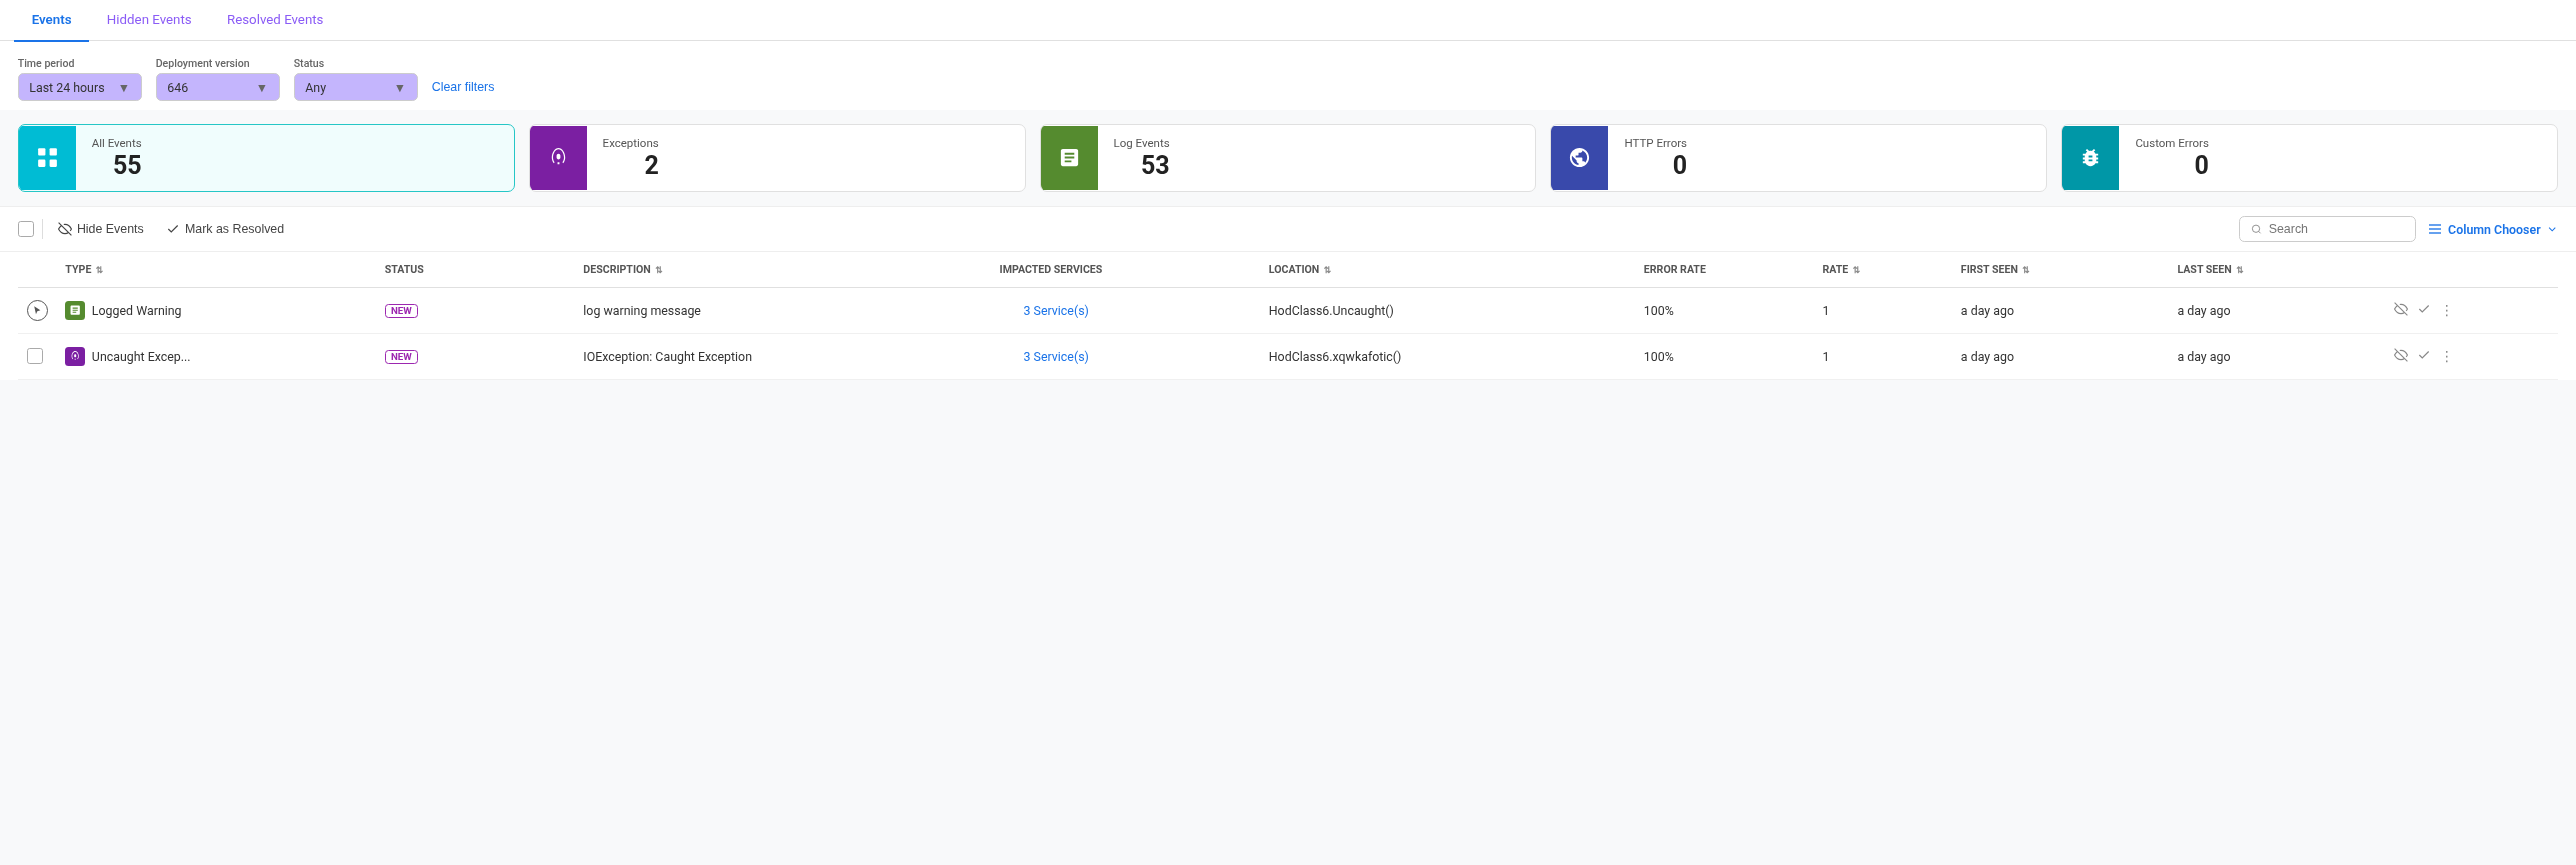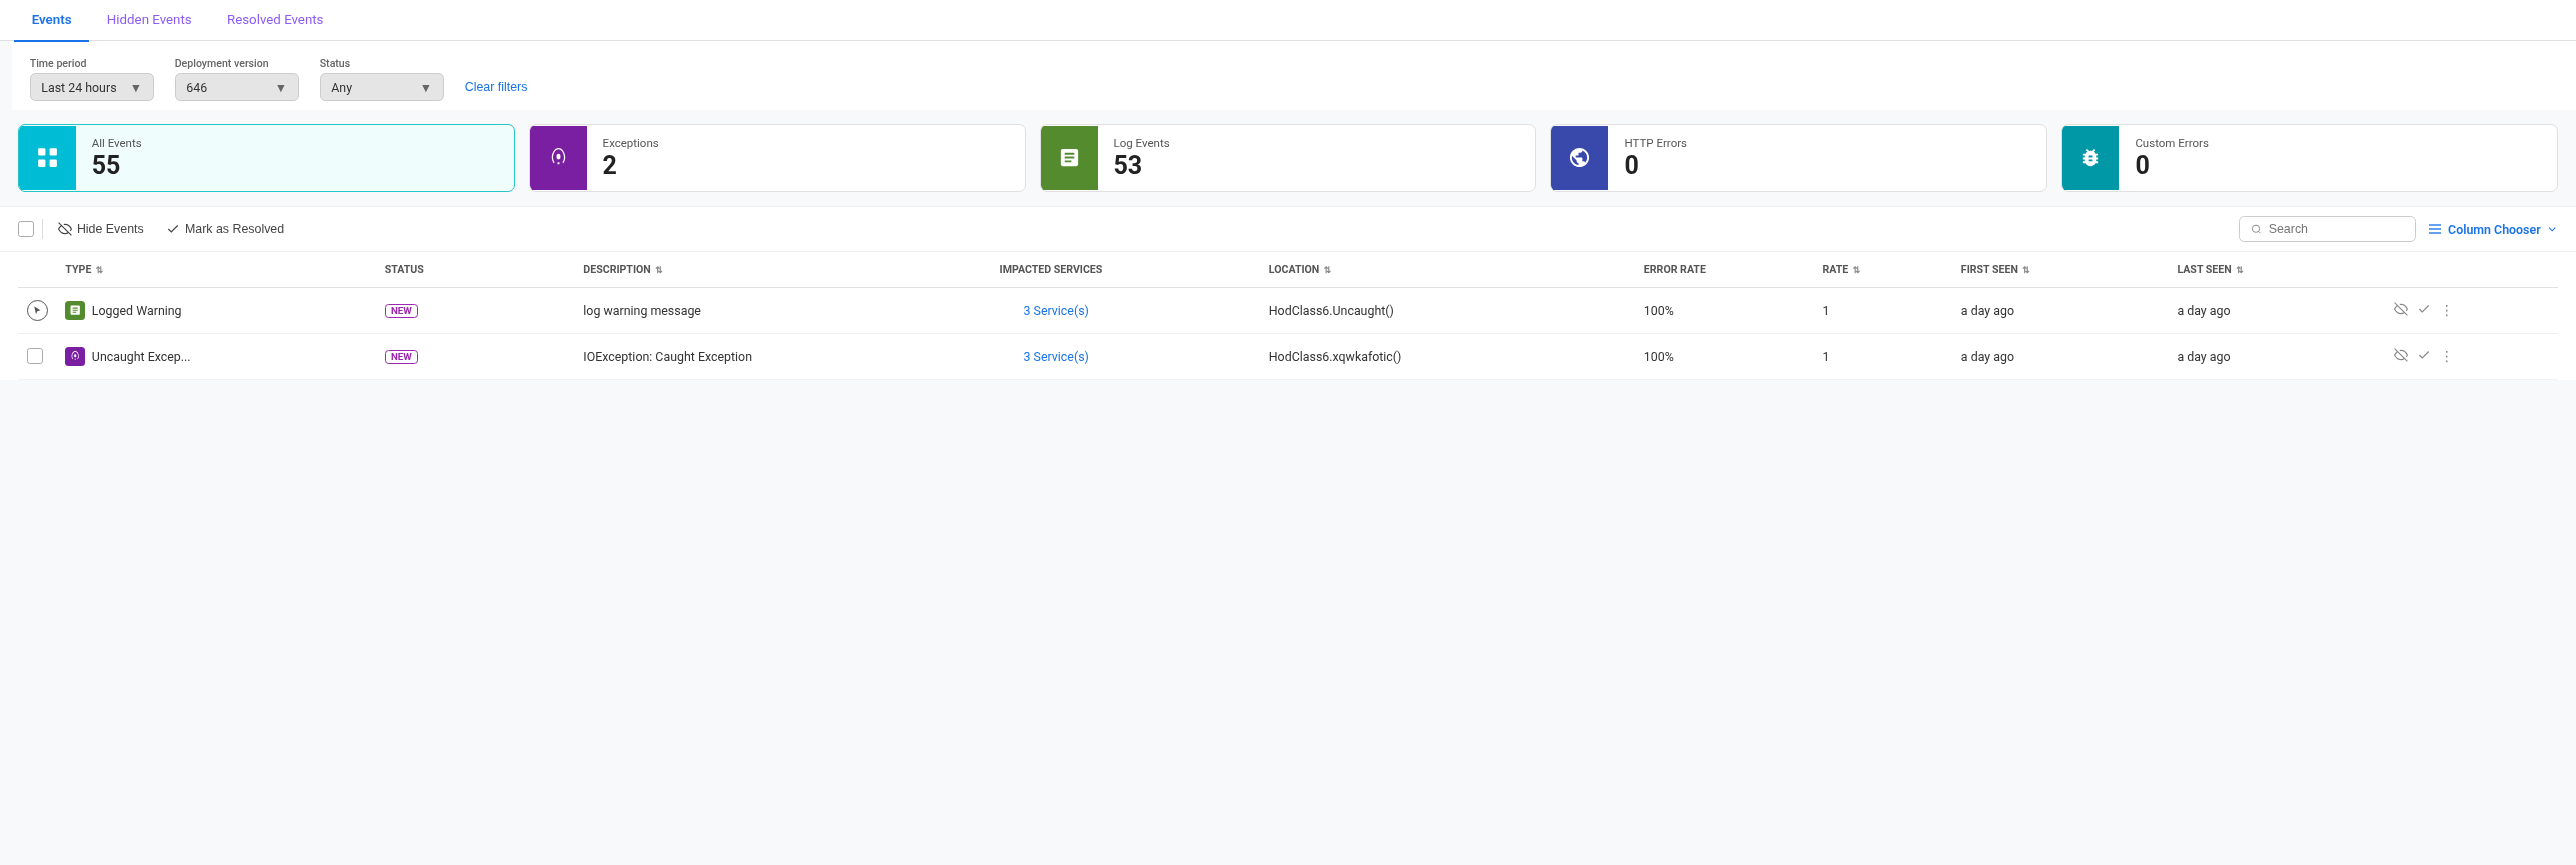--- a/index.html
+++ b/index.html
@@ -35,10 +35,9 @@
     .filters {
       display: flex;
       align-items: center;
-      gap: 21px;
+      gap: 14px;
       padding: 16px 17.7px 8.9px;
       background: #fff;
-      margin-left: 12px;
     }
     .filter-group {
       display: flex;

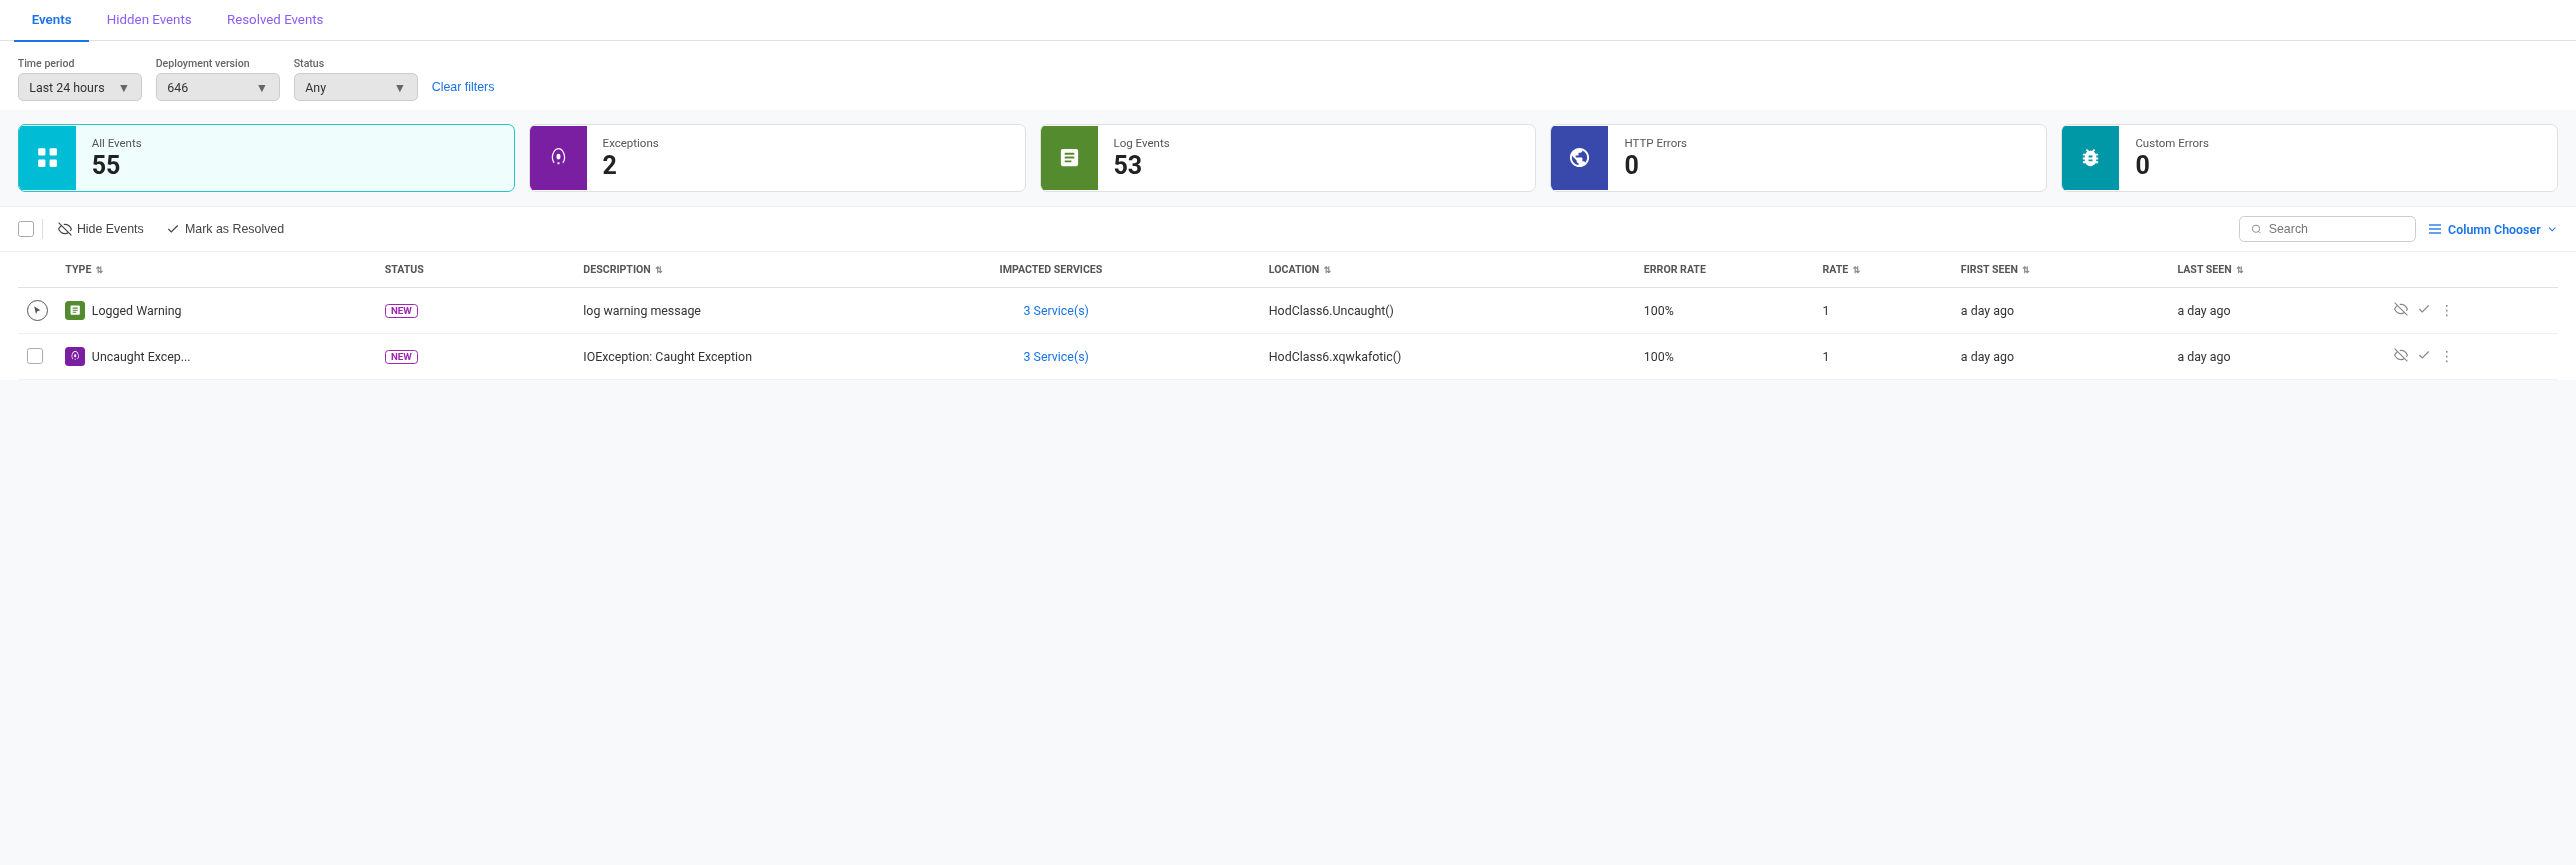--- a/index.html
+++ b/index.html
@@ -56,7 +56,7 @@
       border: 0.9px solid #ccc;
       border-radius: 5.3px;
       padding: 5.3px 10.6px;
-      background: #e5e5e5;
+      background: #c4b5fd;
       cursor: pointer;
       min-width: 124px;
       font-size: 12.4px;

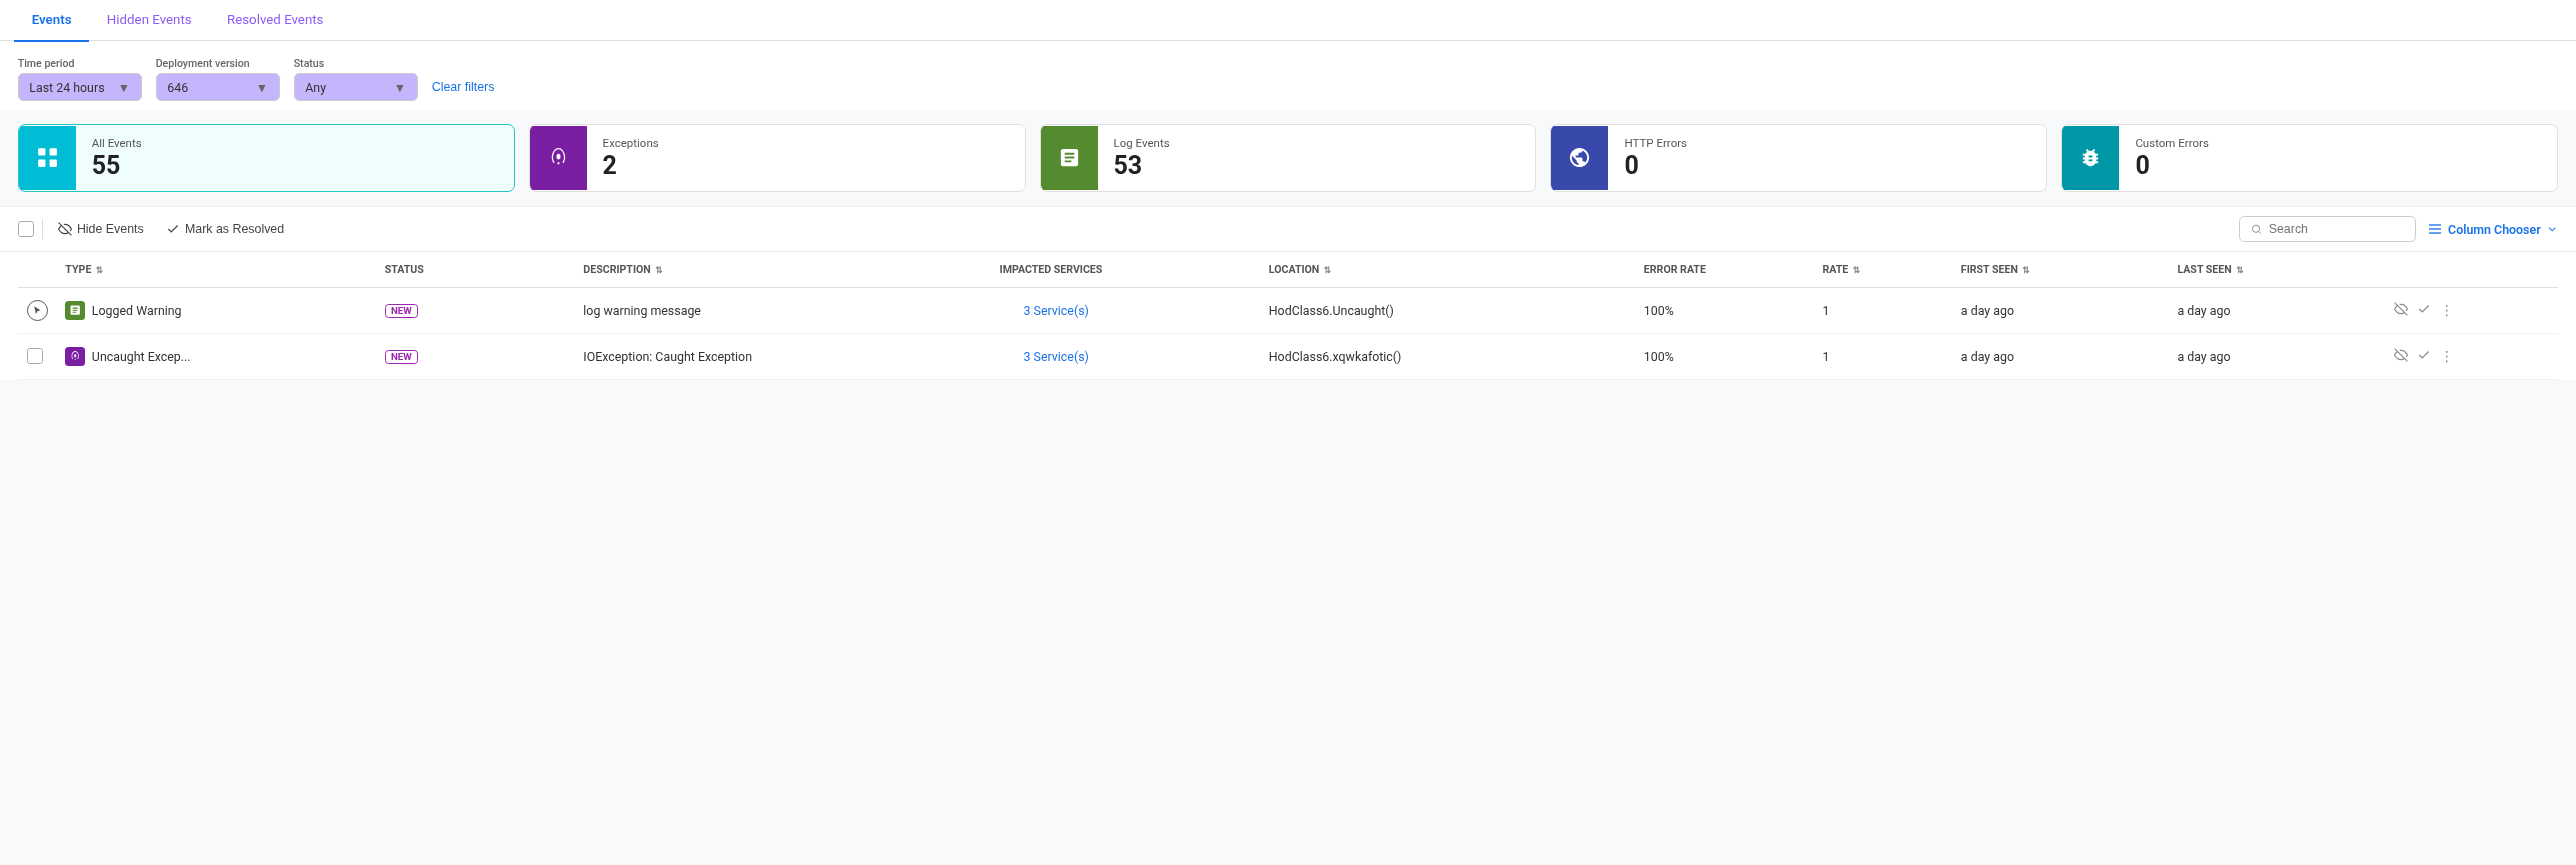--- a/index.html
+++ b/index.html
@@ -93,6 +93,7 @@
       border: 0.9px solid #e0e0e0;
       cursor: pointer;
       flex: 1;
+      text-align: right;
     }
     .card.active {
       border: 1.8px solid #26c6c6;

